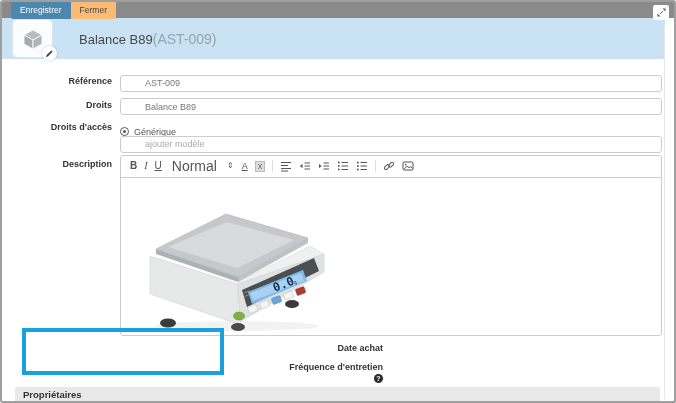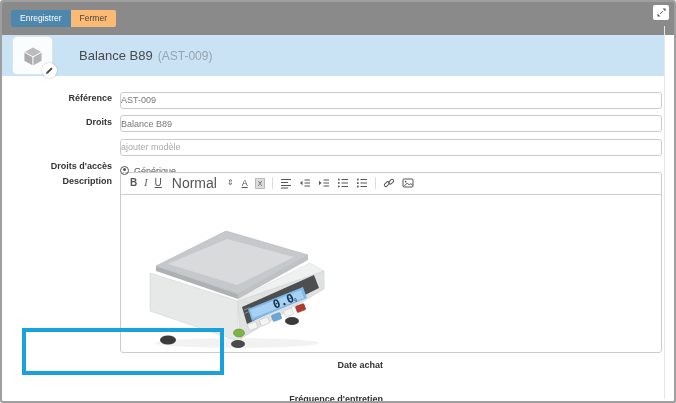--- a/index.html
+++ b/index.html
@@ -13,7 +13,7 @@
     box-shadow:3px 4px 6px rgba(0,0,0,.28);
   }
   
-  .topbar{height:33px;background:#8a8a8a;display:flex;align-items:center;
+  .topbar{height:16px;background:#8a8a8a;display:flex;align-items:center;
     padding:0 6px 0 9px;position:relative;}
   .tb-button{font-size:8.5px;line-height:1;padding:4.5px 9px;cursor:pointer;border:none;}
   .btn-save{background:#4d87ae;color:#fff;border-radius:2px 0 0 2px;}

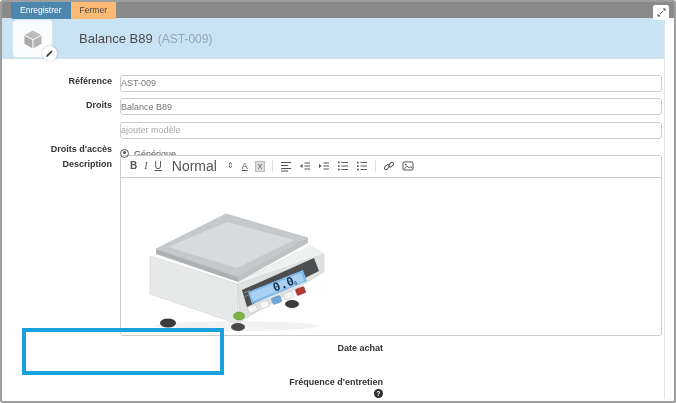--- a/index.html
+++ b/index.html
@@ -30,7 +30,7 @@
     box-shadow:0 0 2px rgba(0,0,0,.25);cursor:pointer;}
   .title-wrap{margin-left:26px;display:flex;align-items:baseline;}
   .page-title{font-size:13px;color:#4a4a4a;}
-  .page-code{font-size:12px;color:#95a5b1;margin-left:5px;text-align:right;}
+  .page-code{font-size:14px;color:#95a5b1;text-align:right;}
   
   .form{padding:13px 12px 0 13px;}
   .row{display:flex;margin-bottom:4px;justify-content:center;}

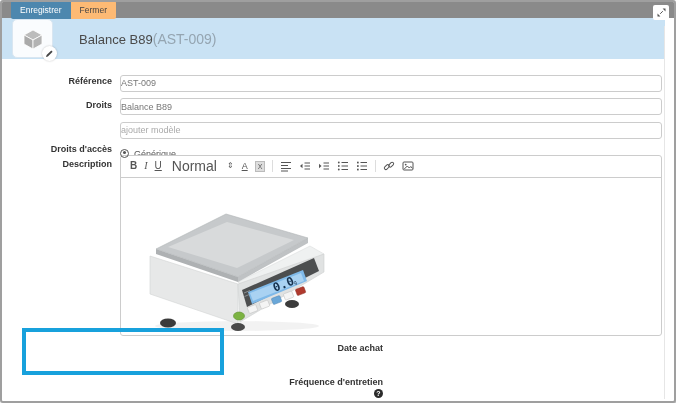--- a/index.html
+++ b/index.html
@@ -38,7 +38,7 @@
     color:#333;padding:4px 8px 0 0;box-sizing:content-box;}
   .ctrl{flex:1;}
   input.txt{height:17px;box-sizing:border-box;border:1px solid #ccc;border-radius:3px;
-    font-size:9px;color:#777;padding:0 0;width:100%;font-family:inherit;background:#fff;outline:none;}
+    font-size:9px;color:#777;padding:0 24px;width:100%;font-family:inherit;background:#fff;outline:none;}
   input.txt::placeholder{color:#aaa;}
   .w-ref{width:160px;}
   .w-model{width:178px;}

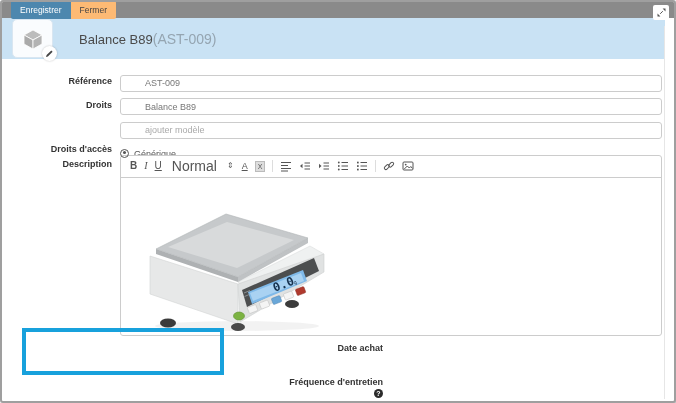--- a/index.html
+++ b/index.html
@@ -127,17 +127,17 @@
       </div>
     </div>
 
+    <div class="row radio-row">
+      <div class="lbl" style="padding-top:1px;">Droits d'accès</div>
+      <div class="ctrl">
+        <span class="radio"></span><span class="radio-lbl">Générique</span>
+      </div>
+    </div>
+
     <div class="row" style="margin-bottom:2px;">
       <div class="lbl"></div>
       <div class="ctrl">
         <input class="txt w-model" type="text" placeholder="ajouter modèle" style="">
-      </div>
-    </div>
-
-    <div class="row radio-row">
-      <div class="lbl" style="padding-top:1px;">Droits d'accès</div>
-      <div class="ctrl">
-        <span class="radio"></span><span class="radio-lbl">Générique</span>
       </div>
     </div>
 

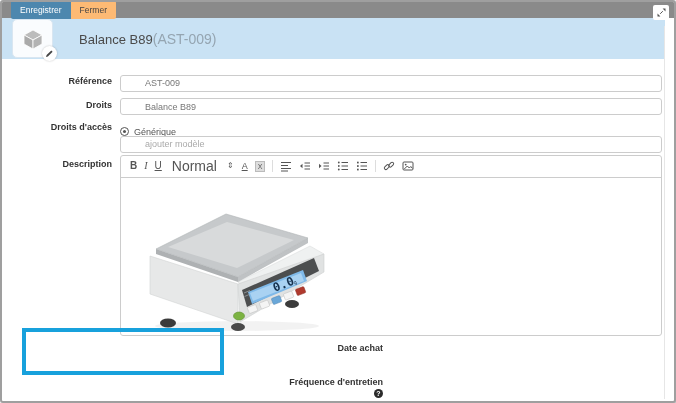--- a/index.html
+++ b/index.html
@@ -66,7 +66,7 @@
   .tb-sep{width:1px;height:12px;background:#ddd;}
   .ql-content{height:157px;padding:16px 0 0 21px;box-sizing:border-box;cursor:text;}
   
-  .row-date{margin-bottom:20px;gap:36px;}
+  .row-date{margin-bottom:5px;gap:36px;}
   .owners-bar{margin:3px 14px 0 13px;height:16px;background:#e9e9e9;border-radius:2px;
     display:flex;align-items:center;padding-left:8px;font-size:9.5px;font-weight:bold;
     color:#333;gap:5px;cursor:pointer;}

